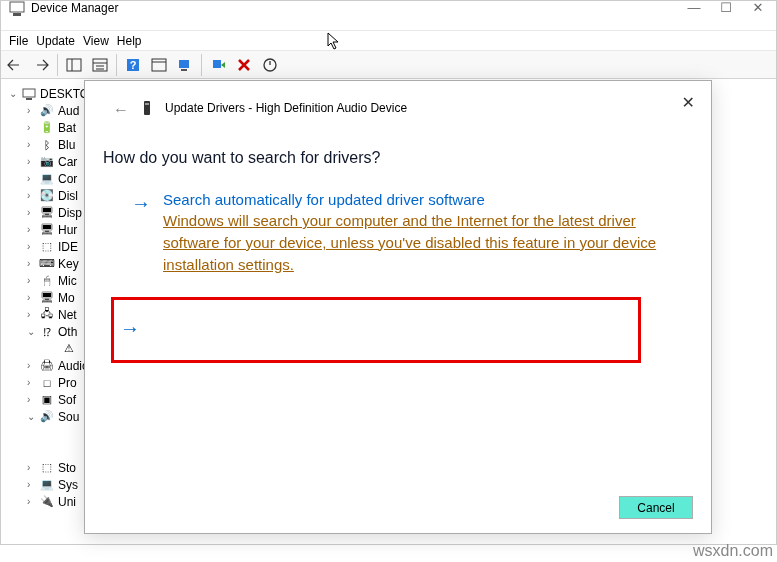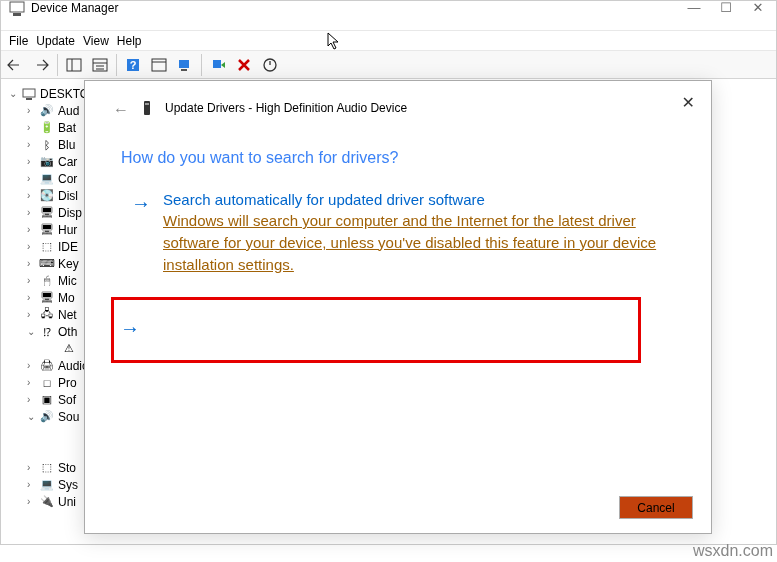--- a/index.html
+++ b/index.html
@@ -36,7 +36,7 @@
     .dialog-dev-icon { width: 16px; height: 16px; }
     .dialog-title { font-size: 12px; color: #000; }
     
-    .dialog-heading { color: #3b82f6; font-size: 16px; padding: 32px 0 24px 36px; }
+    .dialog-heading { color: #0f172a; font-size: 16px; padding: 32px 0 24px 18px; }
     
     .option { margin: 0 36px 22px 46px; display: flex; gap: 12px; cursor: default; }
     .option.highlighted { border: 3px solid #e60000; padding: 16px 10px 24px 6px; margin: 0 70px 18px 26px; }

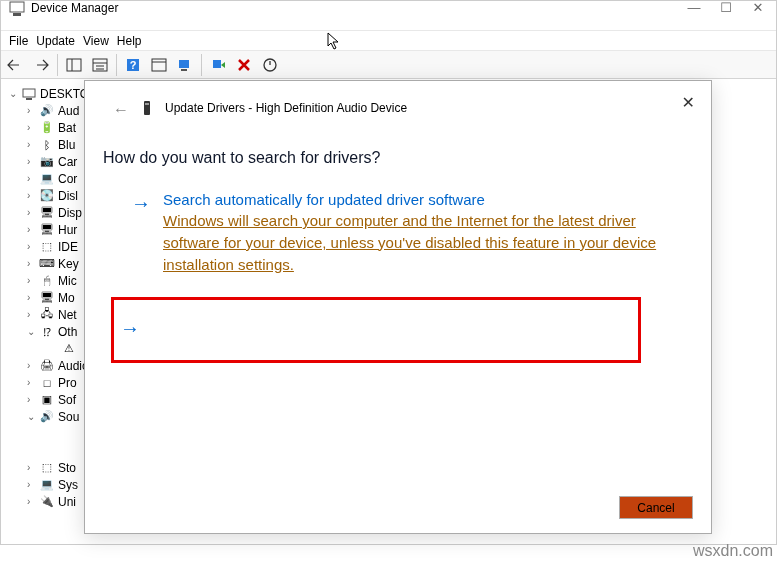--- a/index.html
+++ b/index.html
@@ -46,7 +46,7 @@
     .option-desc { color: #a16207; font-size: 15px; line-height: 1.45; text-decoration: underline; }
     
     .dialog-buttons { position: absolute; right: 18px; bottom: 14px; }
-    .btn { min-width: 74px; height: 23px; font-size: 12px; background: #c2410c; border: 1px solid #adadad; padding: 0 16px; cursor: default; }
+    .btn { min-width: 74px; height: 23px; font-size: 12px; background: #5eead4; border: 1px solid #adadad; padding: 0 16px; cursor: default; }
     
     .cursor-arrow { position: absolute; left: 327px; top: 32px; font-size: 14px; color: #000; pointer-events: none; }
     .watermark { position: absolute; right: 4px; bottom: 2px; font-size: 16px; color: #888; }

